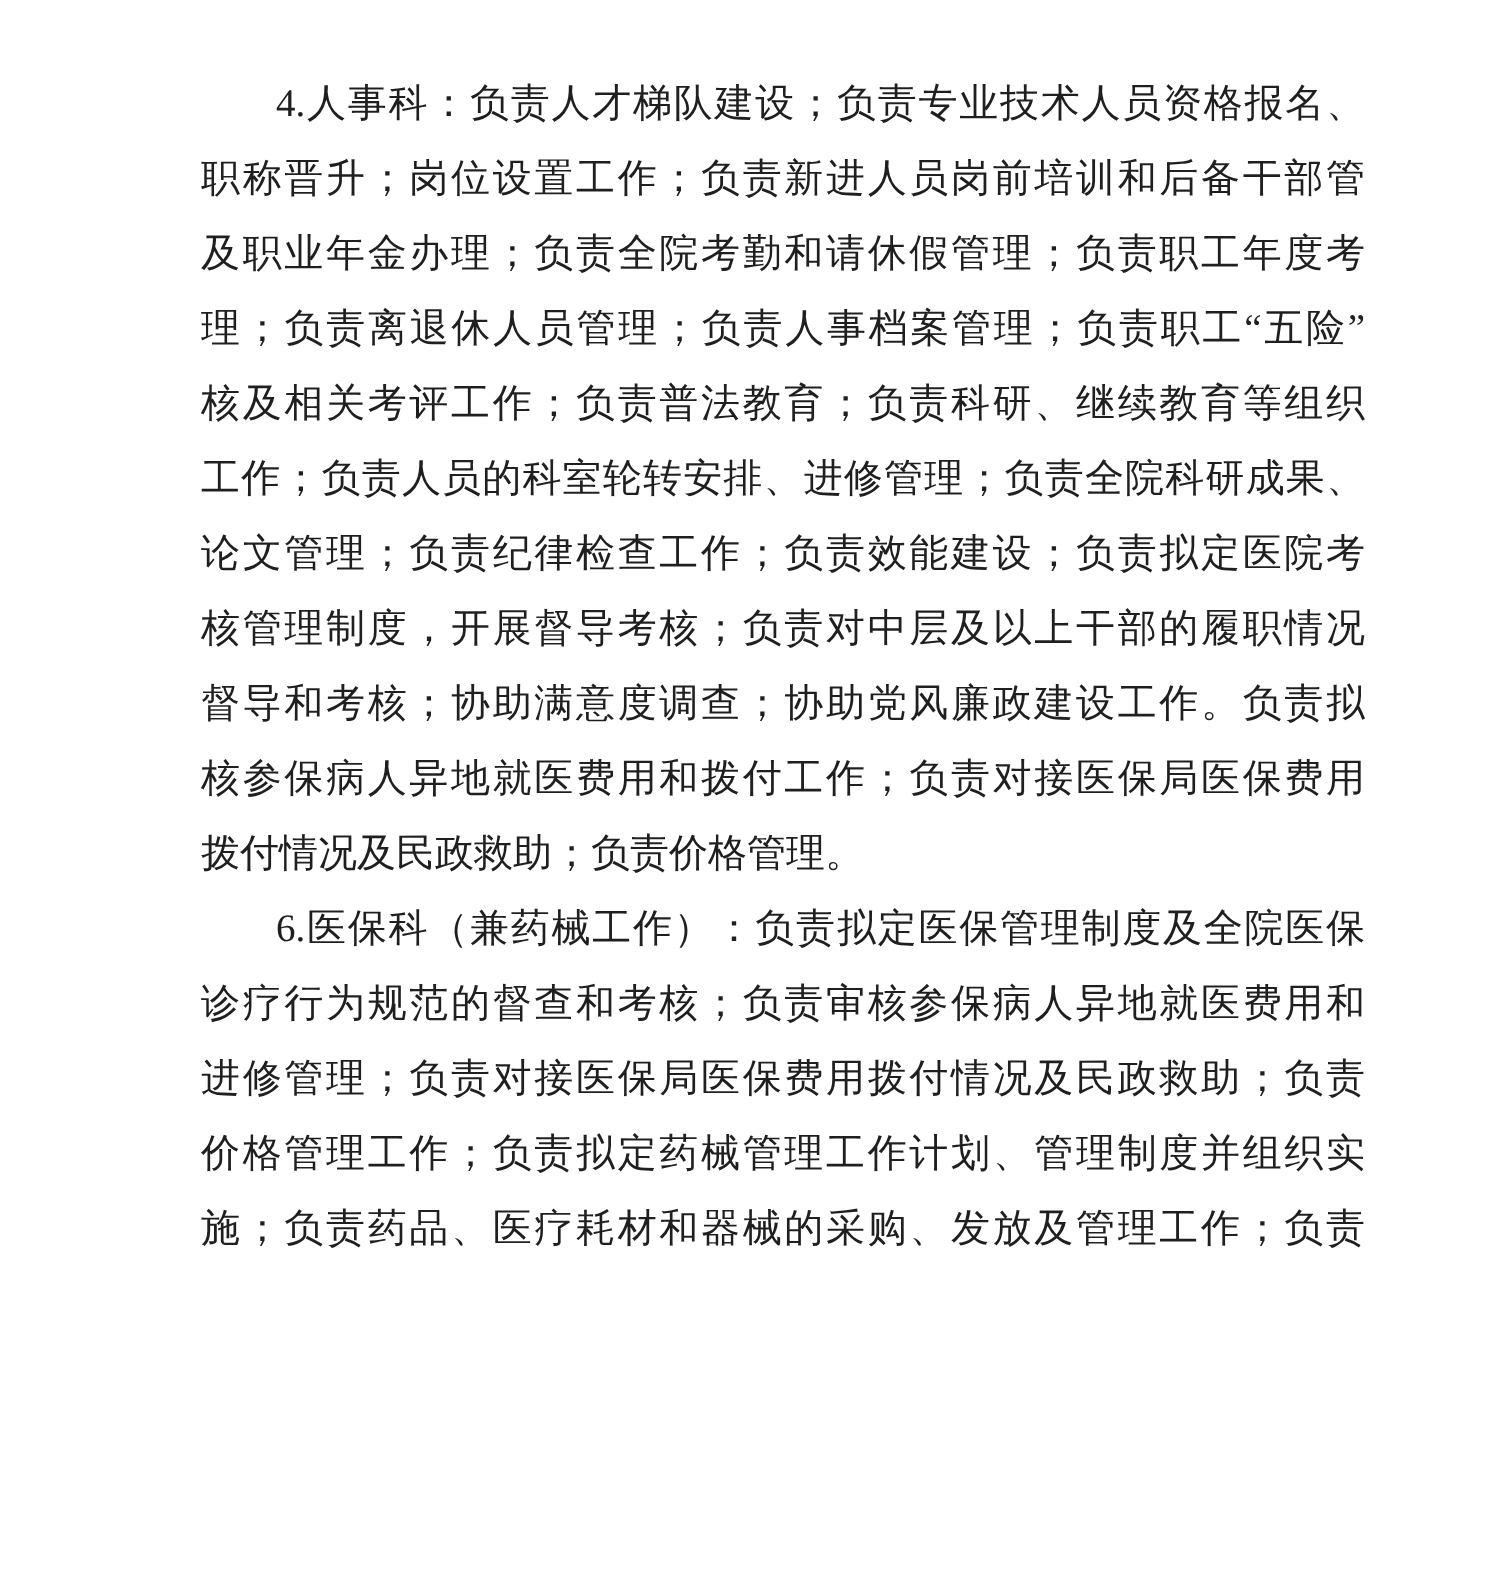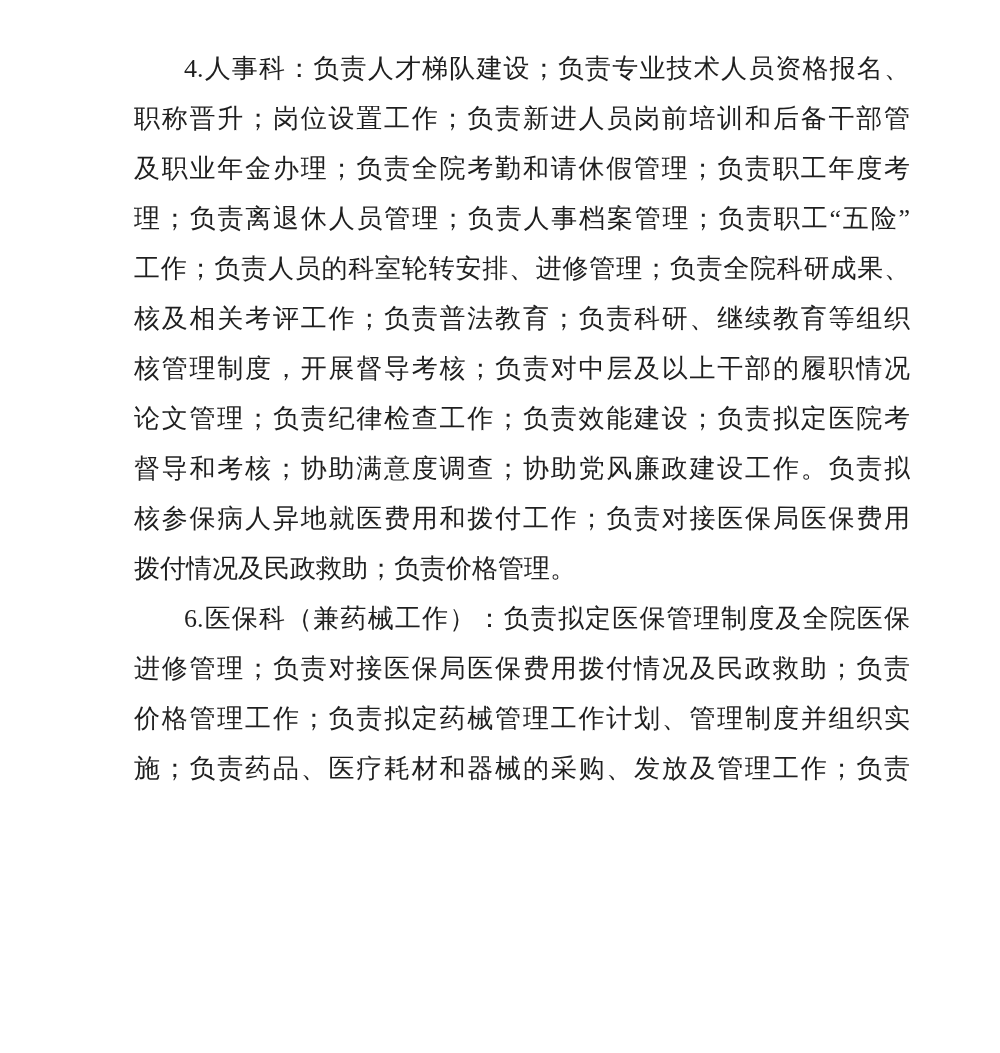--- a/index.html
+++ b/index.html
@@ -54,8 +54,8 @@
       <div class="line">职称晋升；岗位设置工作；负责新进人员岗前培训和后备干部管</div>
       <div class="line">及职业年金办理；负责全院考勤和请休假管理；负责职工年度考</div>
       <div class="line">理；负责离退休人员管理；负责人事档案管理；负责职工“五险”</div>
+      <div class="line">核及相关考评工作；负责普法教育；负责科研、继续教育等组织</div>
       <div class="line">工作；负责人员的科室轮转安排、进修管理；负责全院科研成果、</div>
-      <div class="line">核及相关考评工作；负责普法教育；负责科研、继续教育等组织</div>
       <div class="line">核管理制度，开展督导考核；负责对中层及以上干部的履职情况</div>
       <div class="line">论文管理；负责纪律检查工作；负责效能建设；负责拟定医院考</div>
       <div class="line">督导和考核；协助满意度调查；协助党风廉政建设工作。负责拟</div>

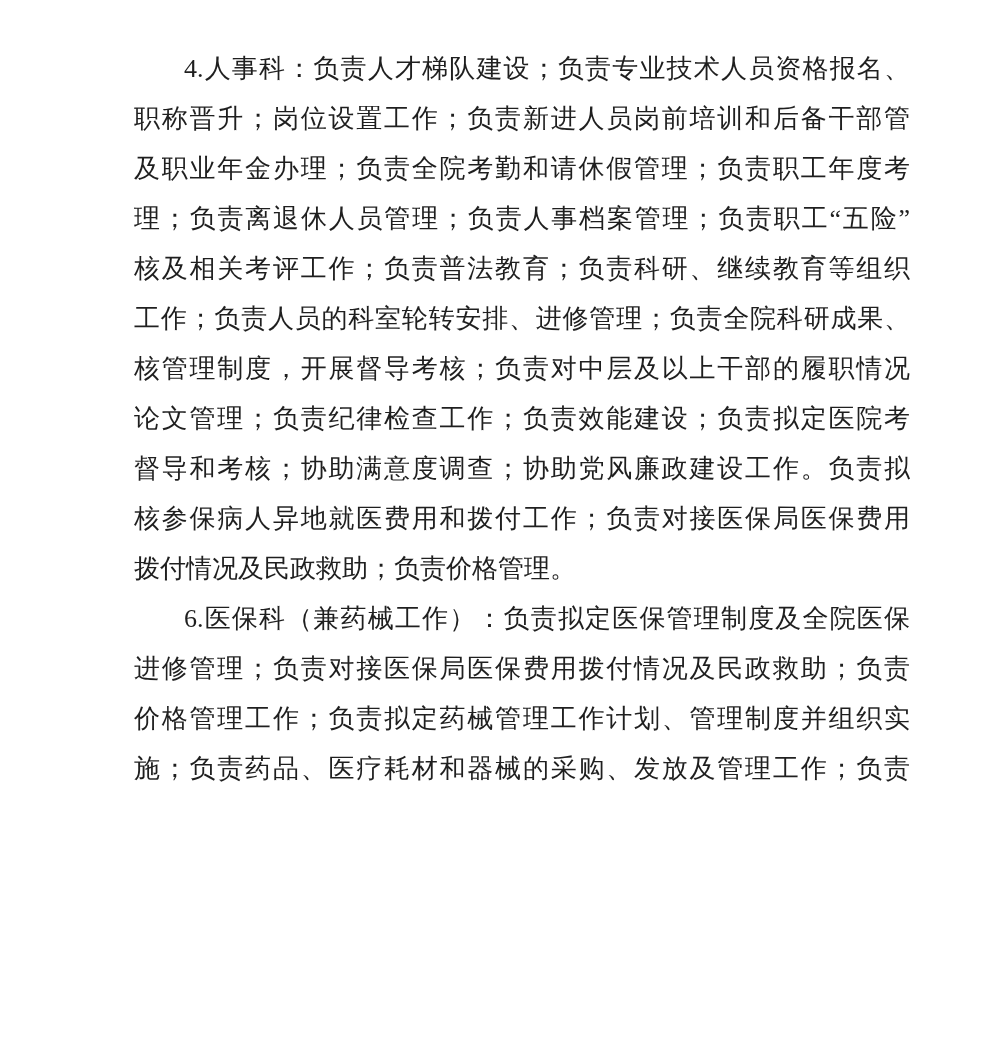--- a/index.html
+++ b/index.html
@@ -56,8 +56,8 @@
       <div class="line">理；负责离退休人员管理；负责人事档案管理；负责职工“五险”</div>
       <div class="line">核及相关考评工作；负责普法教育；负责科研、继续教育等组织</div>
       <div class="line">工作；负责人员的科室轮转安排、进修管理；负责全院科研成果、</div>
+      <div class="line">论文管理；负责纪律检查工作；负责效能建设；负责拟定医院考</div>
       <div class="line">核管理制度，开展督导考核；负责对中层及以上干部的履职情况</div>
-      <div class="line">论文管理；负责纪律检查工作；负责效能建设；负责拟定医院考</div>
       <div class="line">督导和考核；协助满意度调查；协助党风廉政建设工作。负责拟</div>
       <div class="line">核参保病人异地就医费用和拨付工作；负责对接医保局医保费用</div>
       <div class="line last">拨付情况及民政救助；负责价格管理。</div>

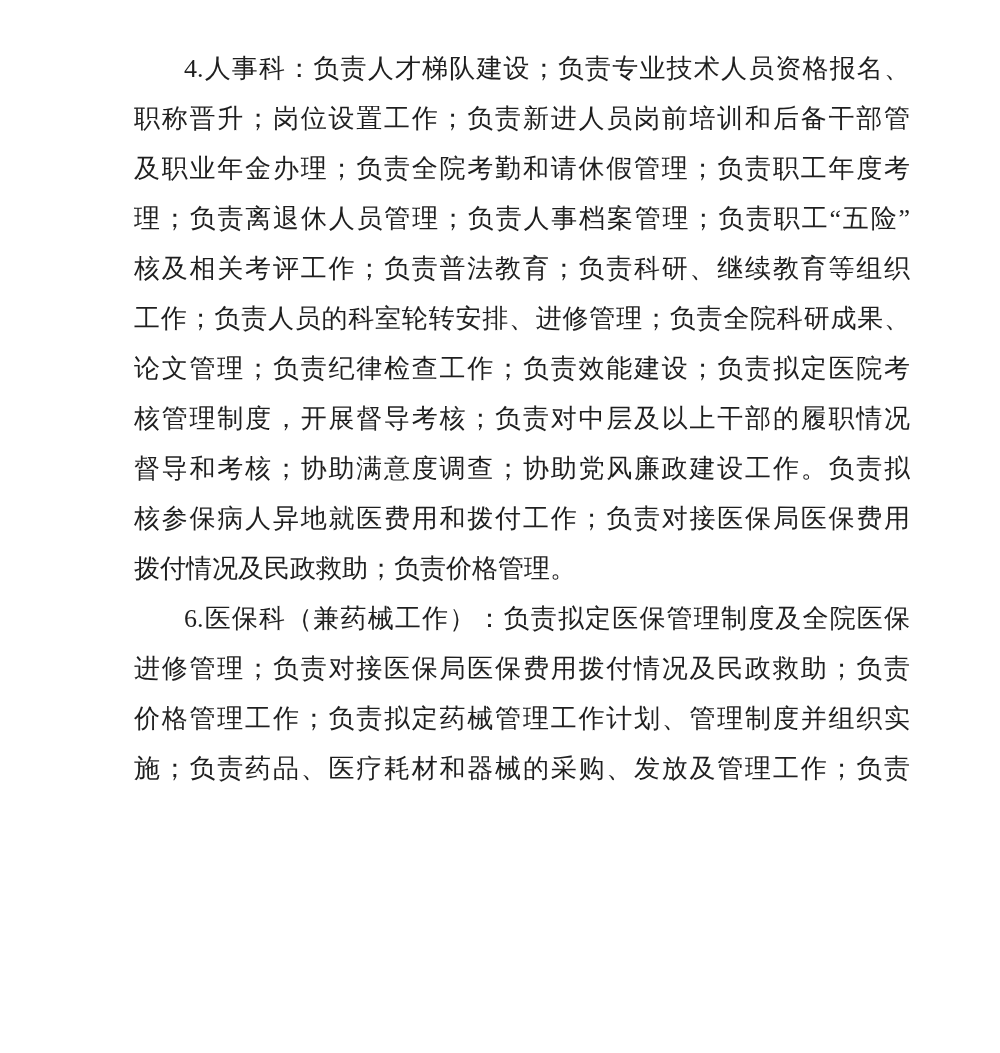--- a/index.html
+++ b/index.html
@@ -66,6 +66,7 @@
 
     <section class="para">
       <div class="line first">6.医保科（兼药械工作）：负责拟定医保管理制度及全院医保</div>
+      <div class="line">诊疗行为规范的督查和考核；负责审核参保病人异地就医费用和</div>
       <div class="line">进修管理；负责对接医保局医保费用拨付情况及民政救助；负责</div>
       <div class="line">价格管理工作；负责拟定药械管理工作计划、管理制度并组织实</div>
       <div class="line">施；负责药品、医疗耗材和器械的采购、发放及管理工作；负责</div>

